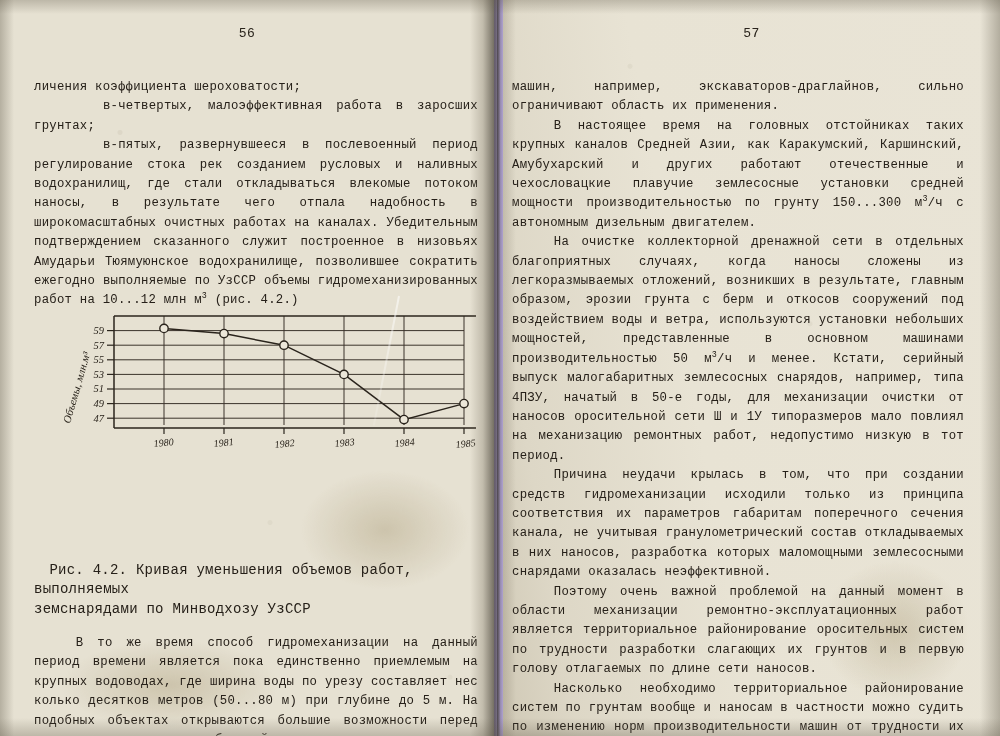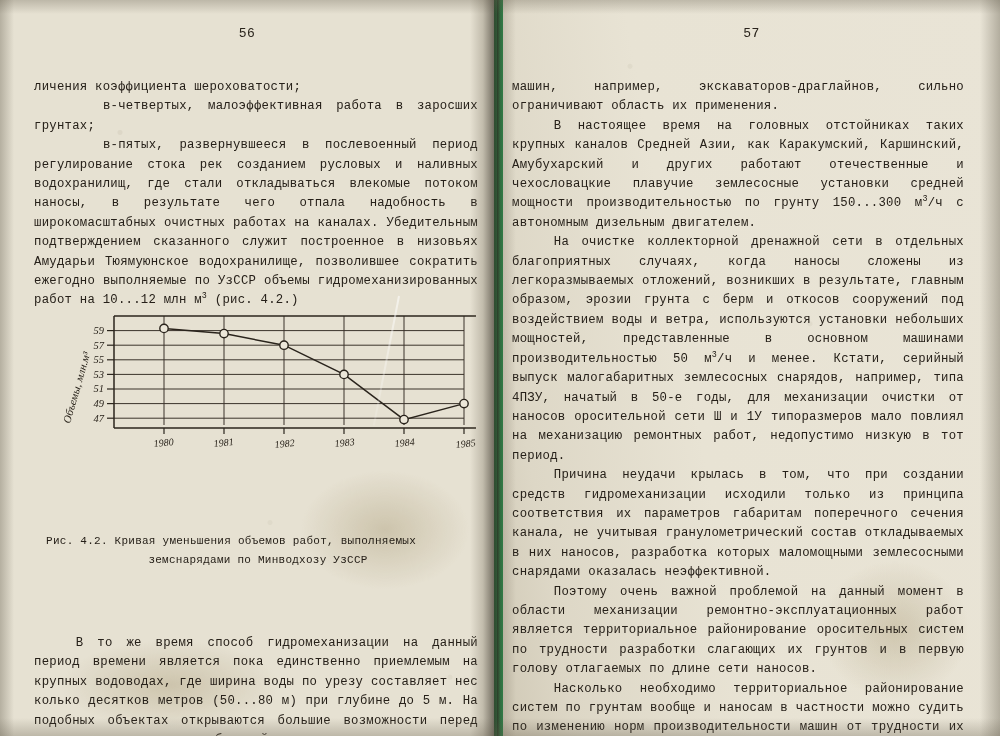--- a/index.html
+++ b/index.html
@@ -11,7 +11,7 @@
   }
   #scan{
     position:relative;width:1000px;height:736px;
-    background:#15803d;
+    background:#c4b5fd;
     overflow:hidden;
   }
 

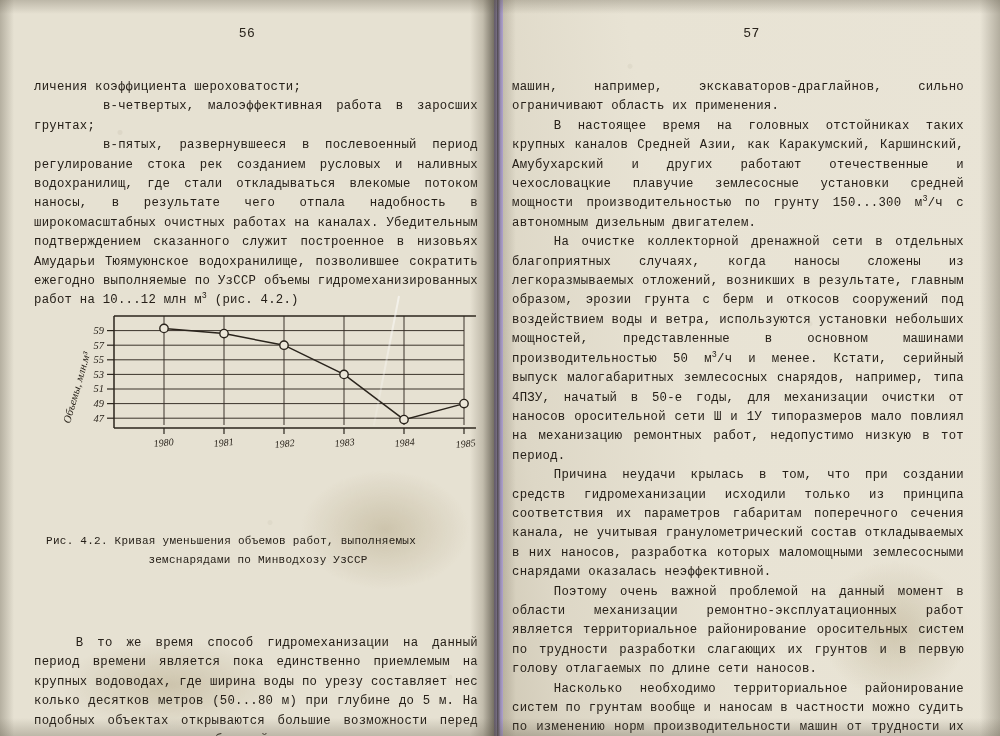--- a/index.html
+++ b/index.html
@@ -105,8 +105,8 @@
     position:absolute;left:46px;top:300px;width:444px;height:150px;
   }
   .fig-caption{
-    position:absolute;left:34px;top:532px;width:448px;
-    font-size:11px;line-height:19.4px;color:#262019;letter-spacing:.25px;
+    position:absolute;left:34px;top:561px;width:448px;
+    font-size:14px;line-height:19.4px;color:#262019;letter-spacing:.25px;
   }
   .fig-caption .l1{display:block;text-indent:1.1em;}
   .fig-caption .l2{display:block;text-align:center;}

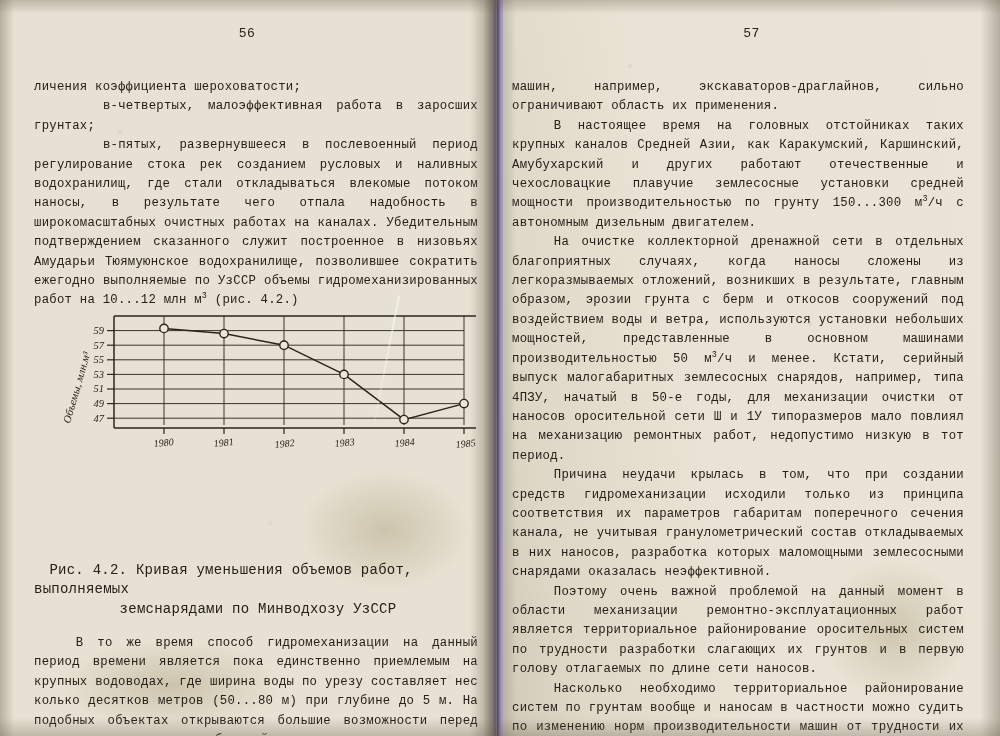--- a/index.html
+++ b/index.html
@@ -109,7 +109,7 @@
     font-size:14px;line-height:19.4px;color:#262019;letter-spacing:.25px;
   }
   .fig-caption .l1{display:block;text-indent:1.1em;}
-  .fig-caption .l2{display:block;text-align:center;}
+  .fig-caption .l2{display:block;text-align:left;}
 
   svg{display:block;}
   .axis-line{stroke:#2b251d;stroke-width:1.5;fill:none;}

